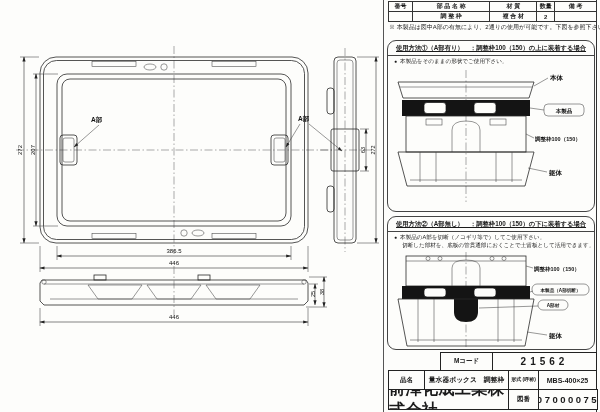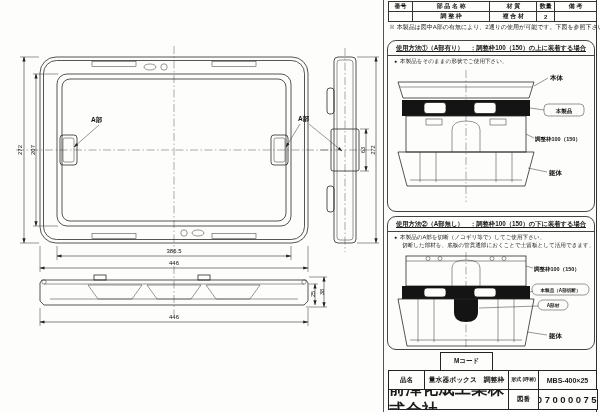--- a/index.html
+++ b/index.html
@@ -276,6 +276,7 @@
 
     <div class="title-block">
       <div class="tb-cell tb-mlabel">Mコード</div>
+      <div class="tb-cell tb-mvalue">21562</div>
       <div class="tb-cell tb-namelbl">品名</div>
       <div class="tb-cell tb-prodname">量水器ボックス　調整枠</div>
       <div class="tb-cell tb-modellbl">形式 (呼称)</div>

